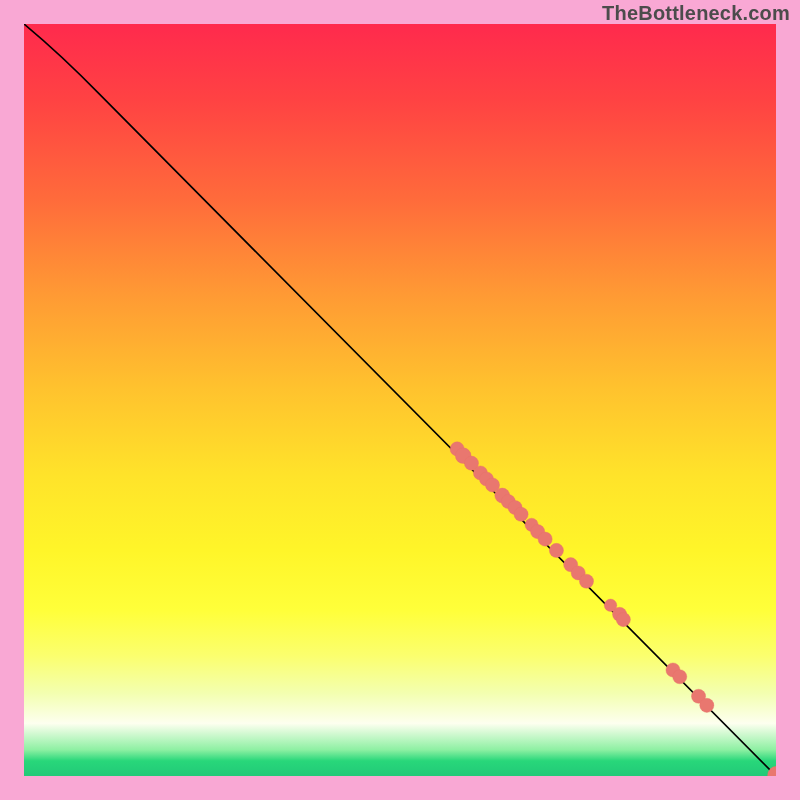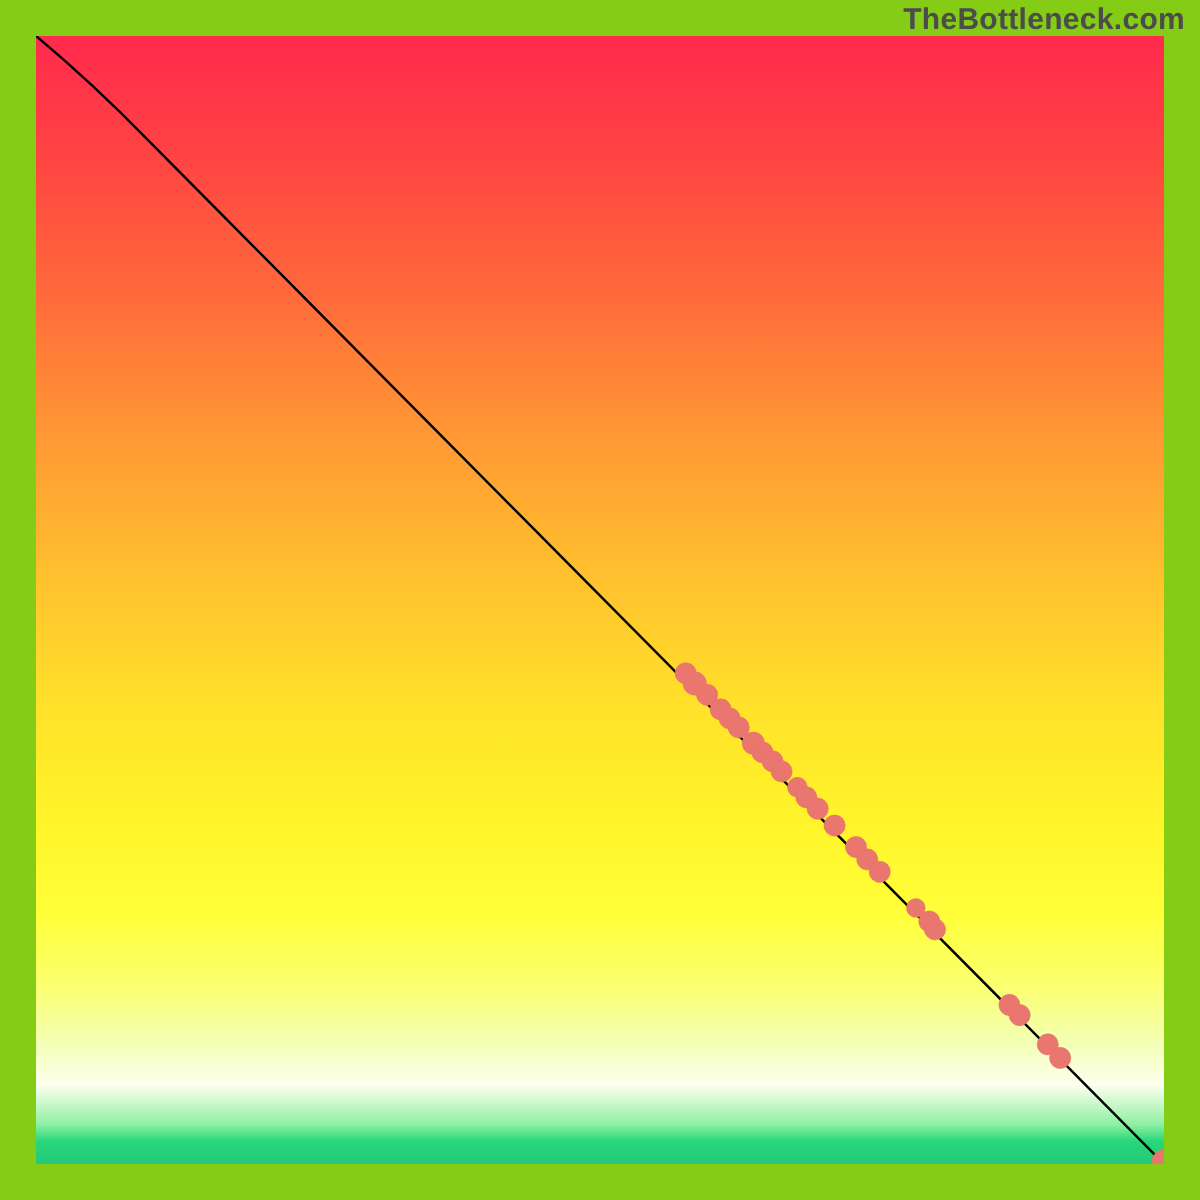--- a/index.html
+++ b/index.html
@@ -15,7 +15,7 @@
     width: 800px;
     height: 800px;
     position: relative;
-    background: #84cc16;
+    background: #f9a8d4;
   }
   .plot {
     position: absolute;

